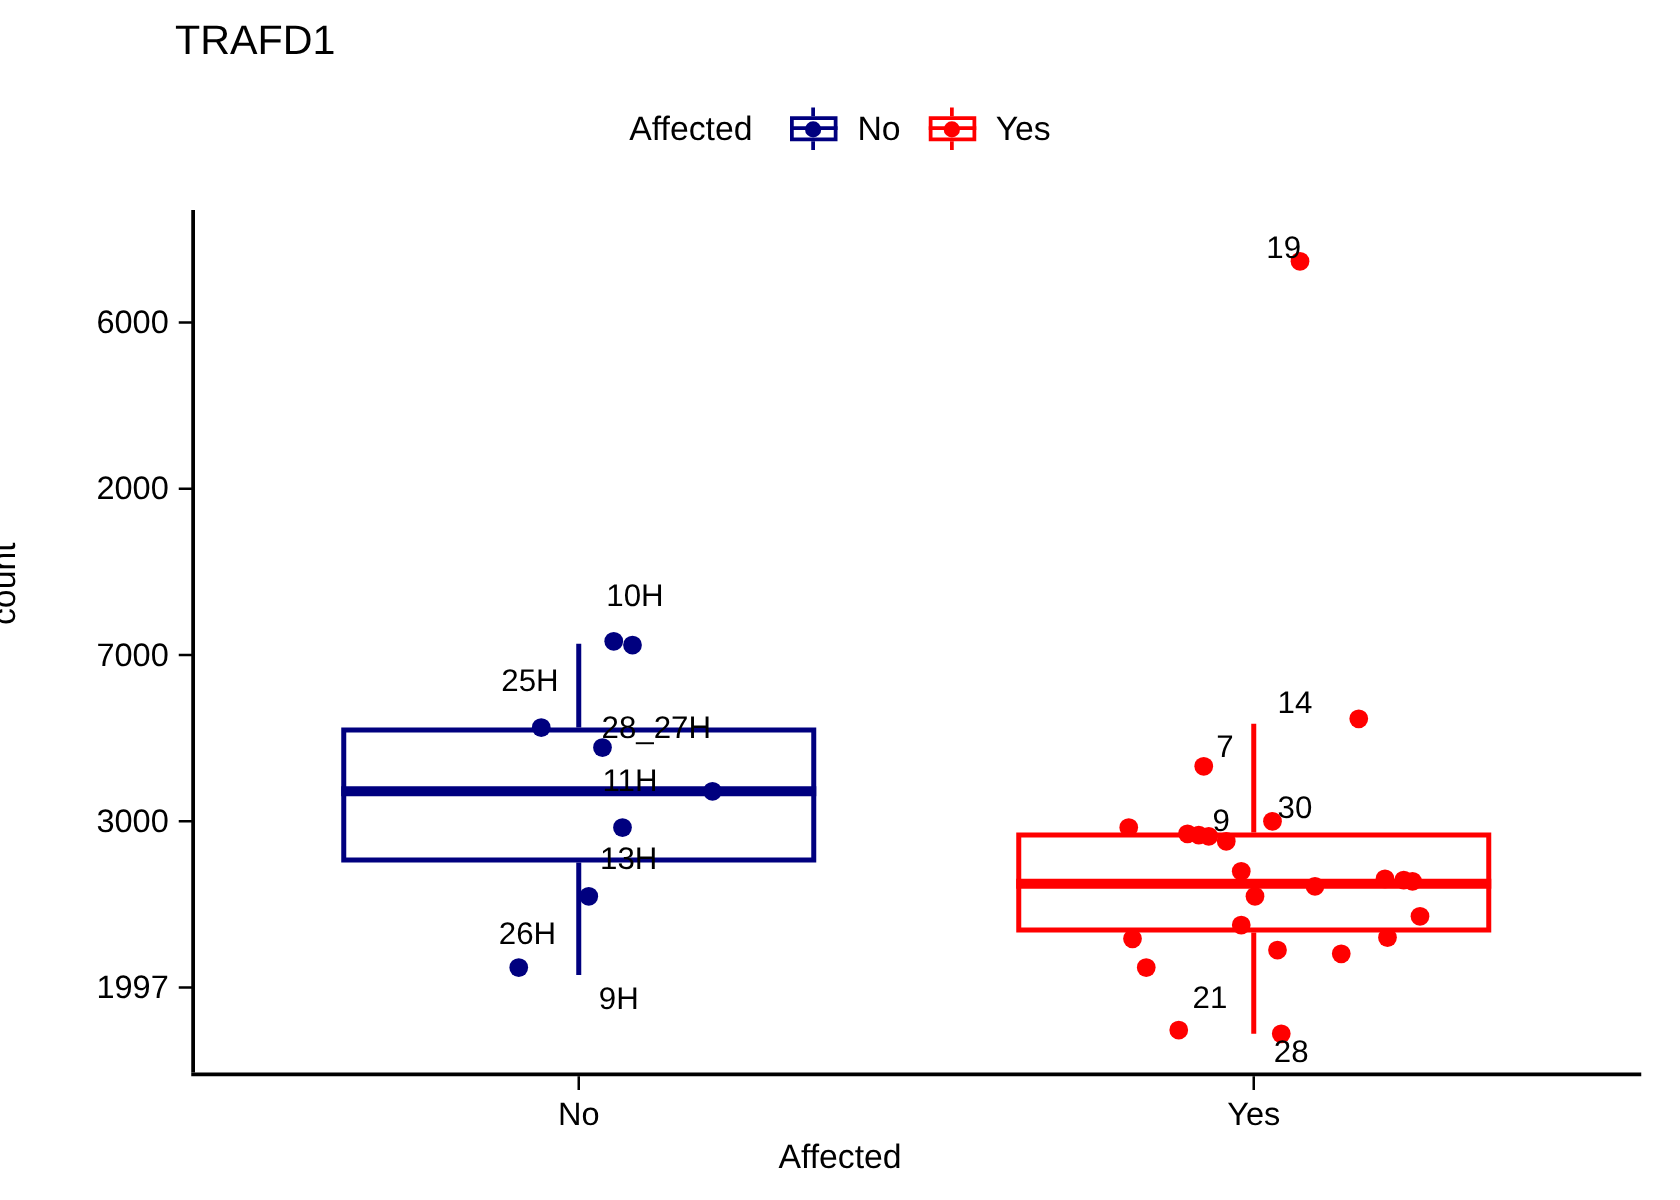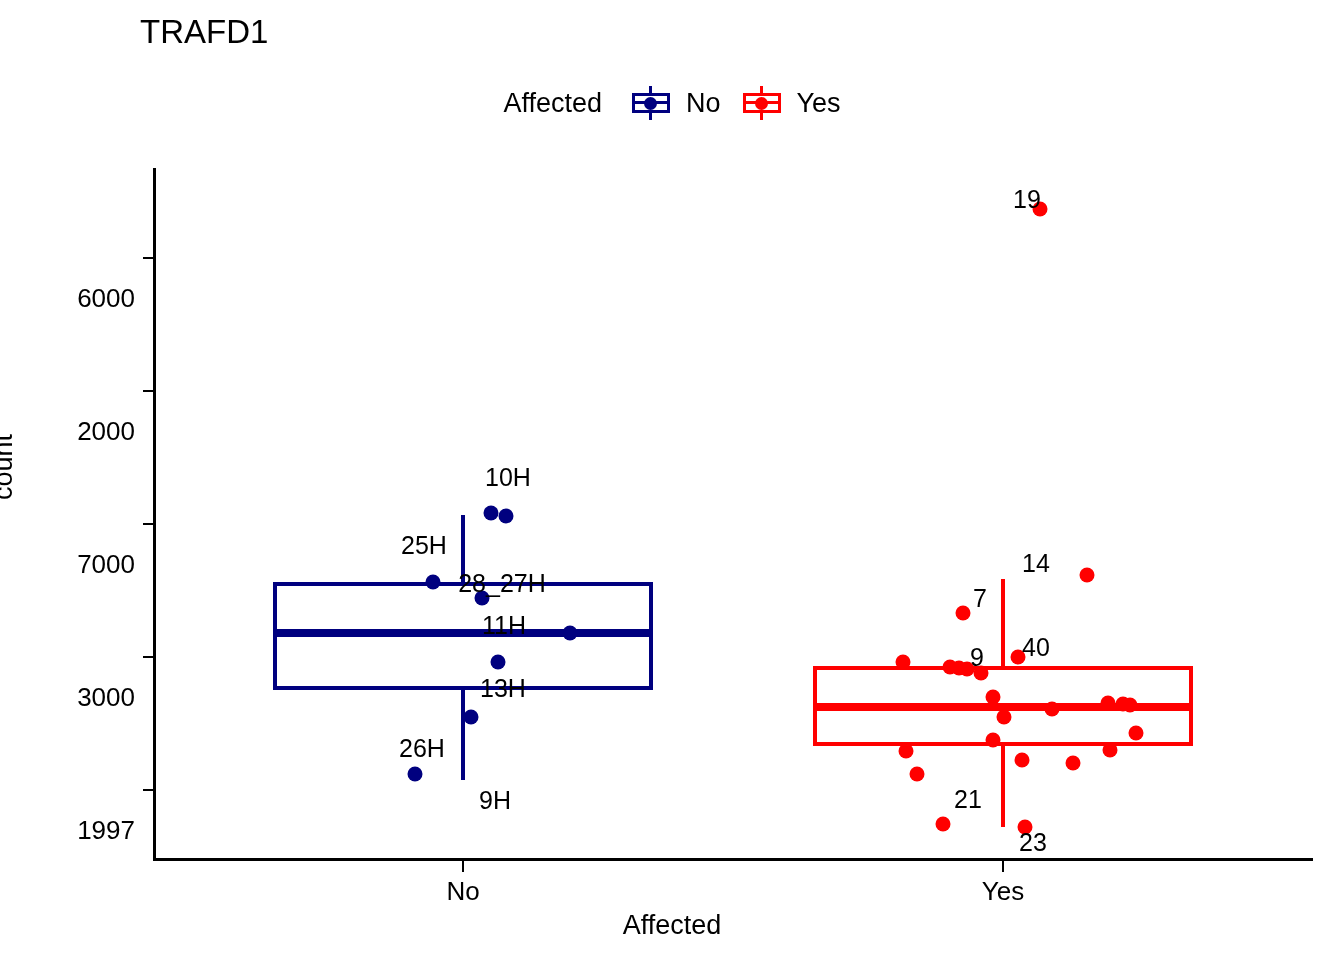--- a/index.html
+++ b/index.html
@@ -40,7 +40,7 @@
   .ytick{position:absolute;left:143px;width:12px;height:2px;background:#000;}
   .ytick-label{
     position:absolute;right:1209px;text-align:right;font-size:26px;color:#000;
-    white-space:nowrap;transform:translateY(-50%);margin-top:40px;
+    white-space:nowrap;transform:translateY(-50%);
   }
   .xtick{position:absolute;top:861px;width:2px;height:11px;background:#000;}
   .xtick-label{

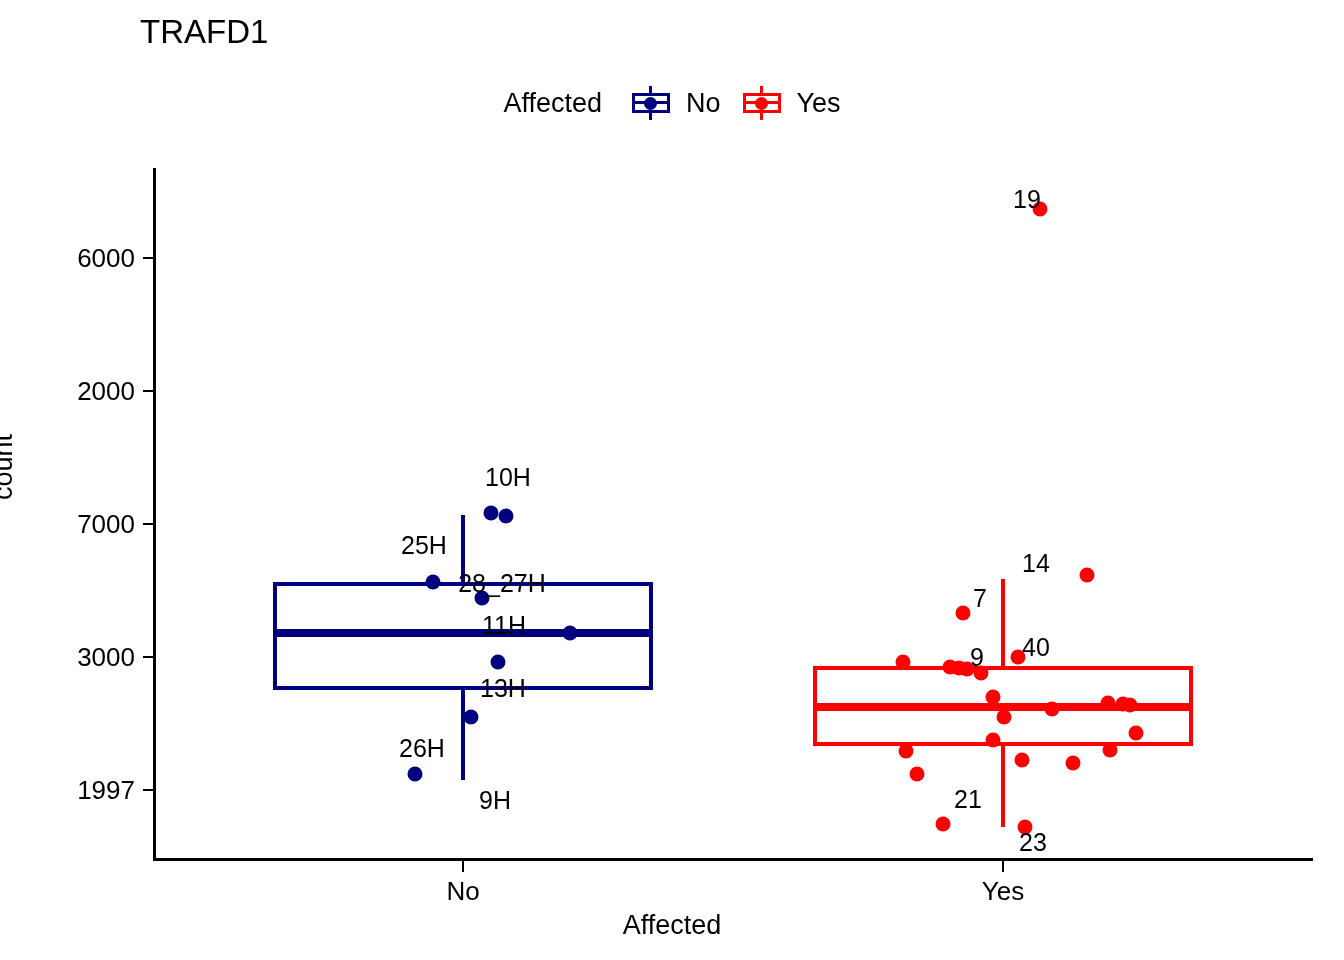--- a/index.html
+++ b/index.html
@@ -163,7 +163,7 @@
       <div class="pt" style="left: 963px; top: 613.11px; width: 15px; height: 15px; background: rgb(255, 0, 0);"></div>
       <div class="dlabel" style="left: 508px; top: 477px;">10H</div>
       <div class="dlabel" style="left: 424px; top: 545px;">25H</div>
-      <div class="dlabel" style="left: 502px; top: 583px;">28_27H</div>
+      <div class="dlabel" style="left: 525px; top: 583px;">28_27H</div>
       <div class="dlabel" style="left: 504px; top: 625px;">11H</div>
       <div class="dlabel" style="left: 503px; top: 688px;">13H</div>
       <div class="dlabel" style="left: 422px; top: 748px;">26H</div>

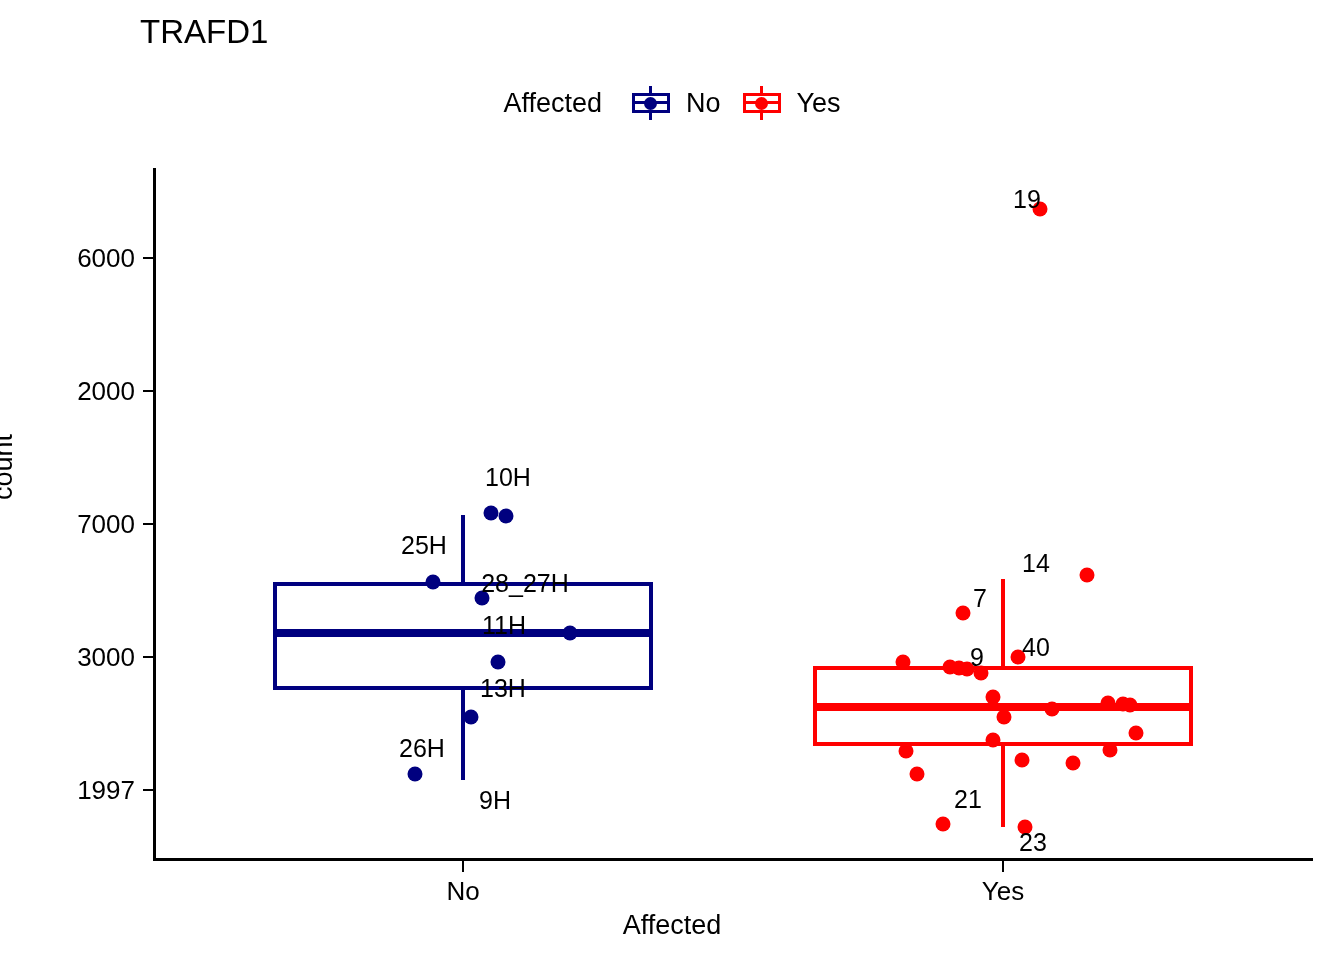--- a/index.html
+++ b/index.html
@@ -172,7 +172,7 @@
       <div class="dlabel" style="left: 1036px; top: 563px;">14</div>
       <div class="dlabel" style="left: 980px; top: 598px;">7</div>
       <div class="dlabel" style="left: 977px; top: 657px;">9</div>
-      <div class="dlabel" style="left: 1036px; top: 647px;">40</div>
+      <div class="dlabel" style="left: 1036px; top: 647px;">30</div>
       <div class="dlabel" style="left: 968px; top: 799px;">21</div>
       <div class="dlabel" style="left: 1033px; top: 842px;">23</div>
     </div>

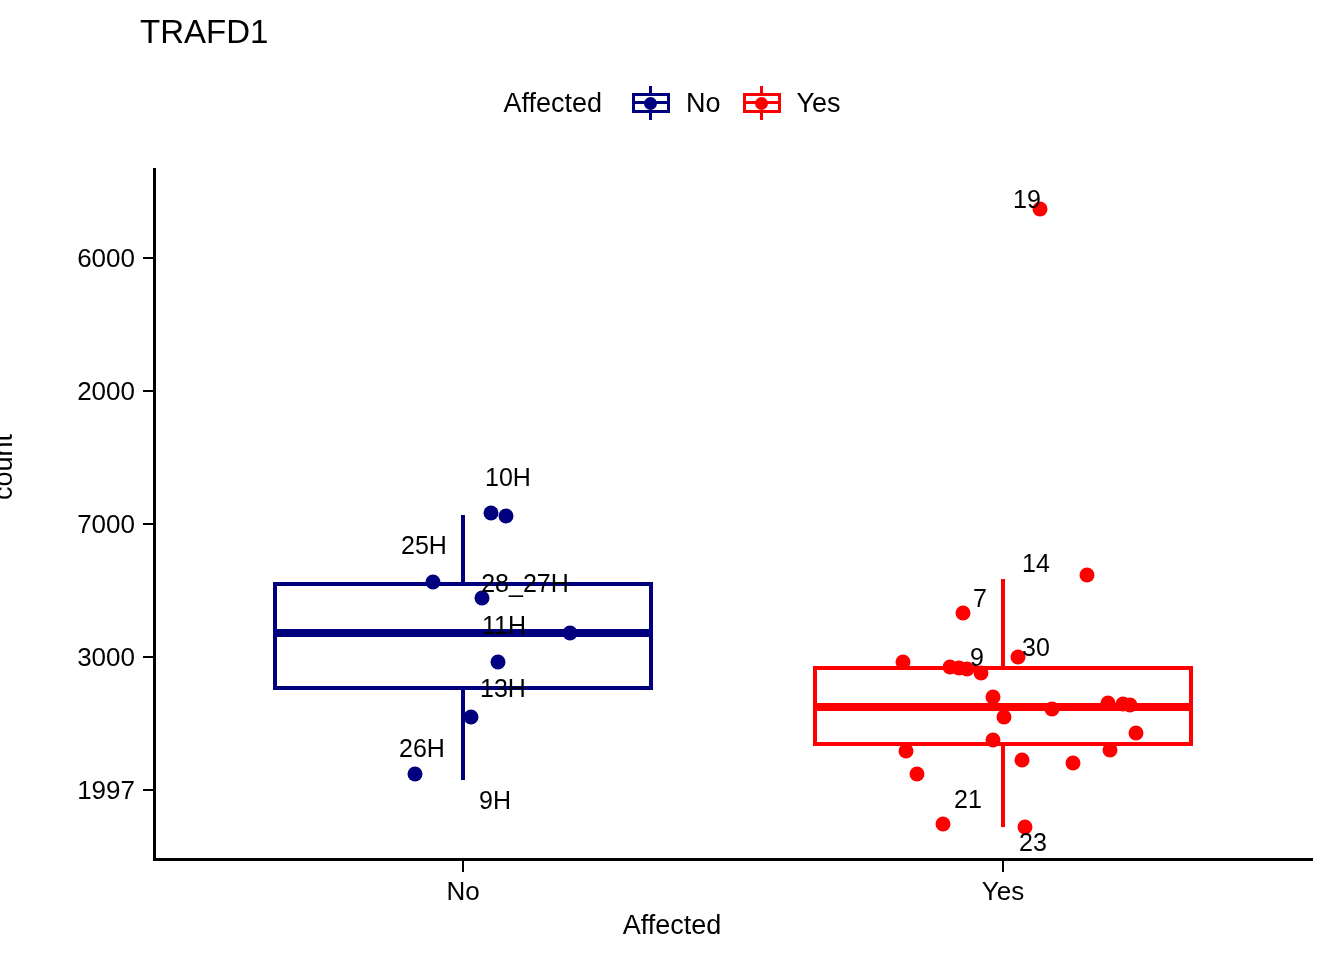--- a/index.html
+++ b/index.html
@@ -174,7 +174,7 @@
       <div class="dlabel" style="left: 977px; top: 657px;">9</div>
       <div class="dlabel" style="left: 1036px; top: 647px;">30</div>
       <div class="dlabel" style="left: 968px; top: 799px;">21</div>
-      <div class="dlabel" style="left: 1033px; top: 842px;">23</div>
+      <div class="dlabel" style="left: 1033px; top: 842px;">28</div>
     </div>
 
 </div>

